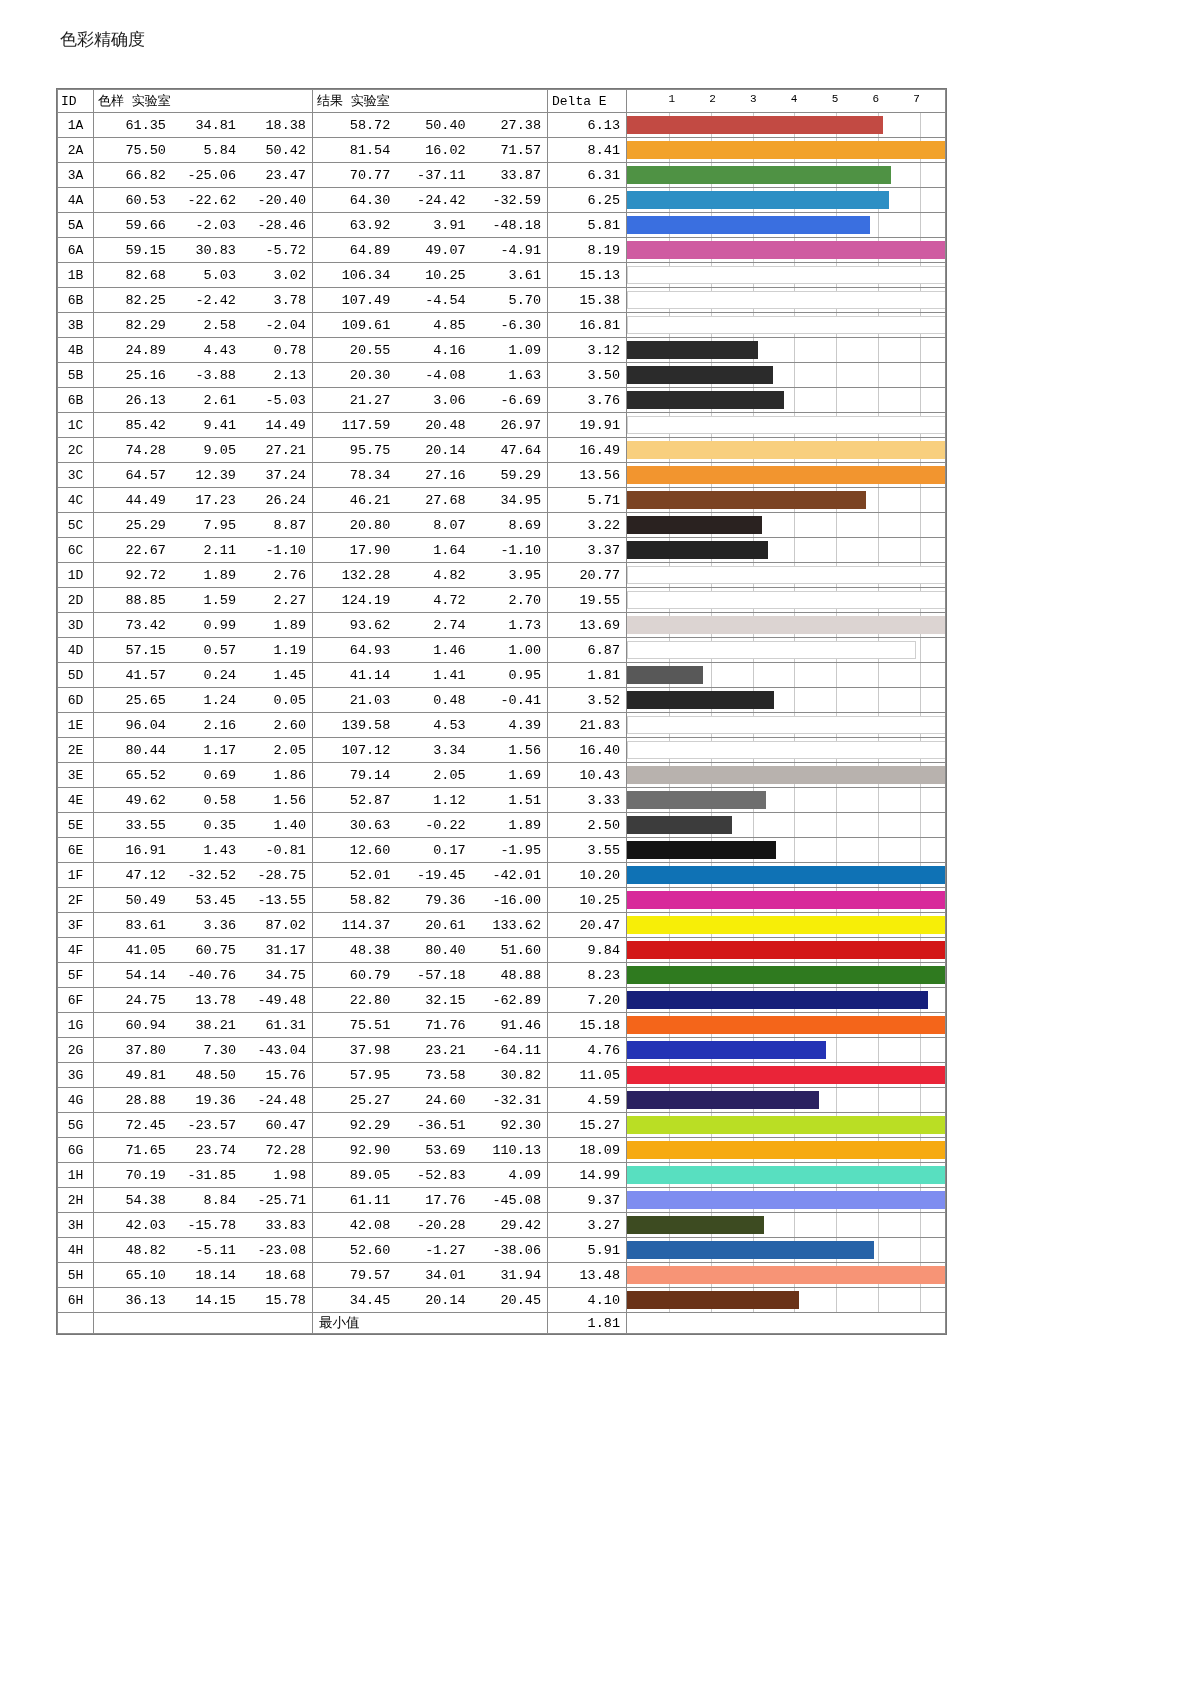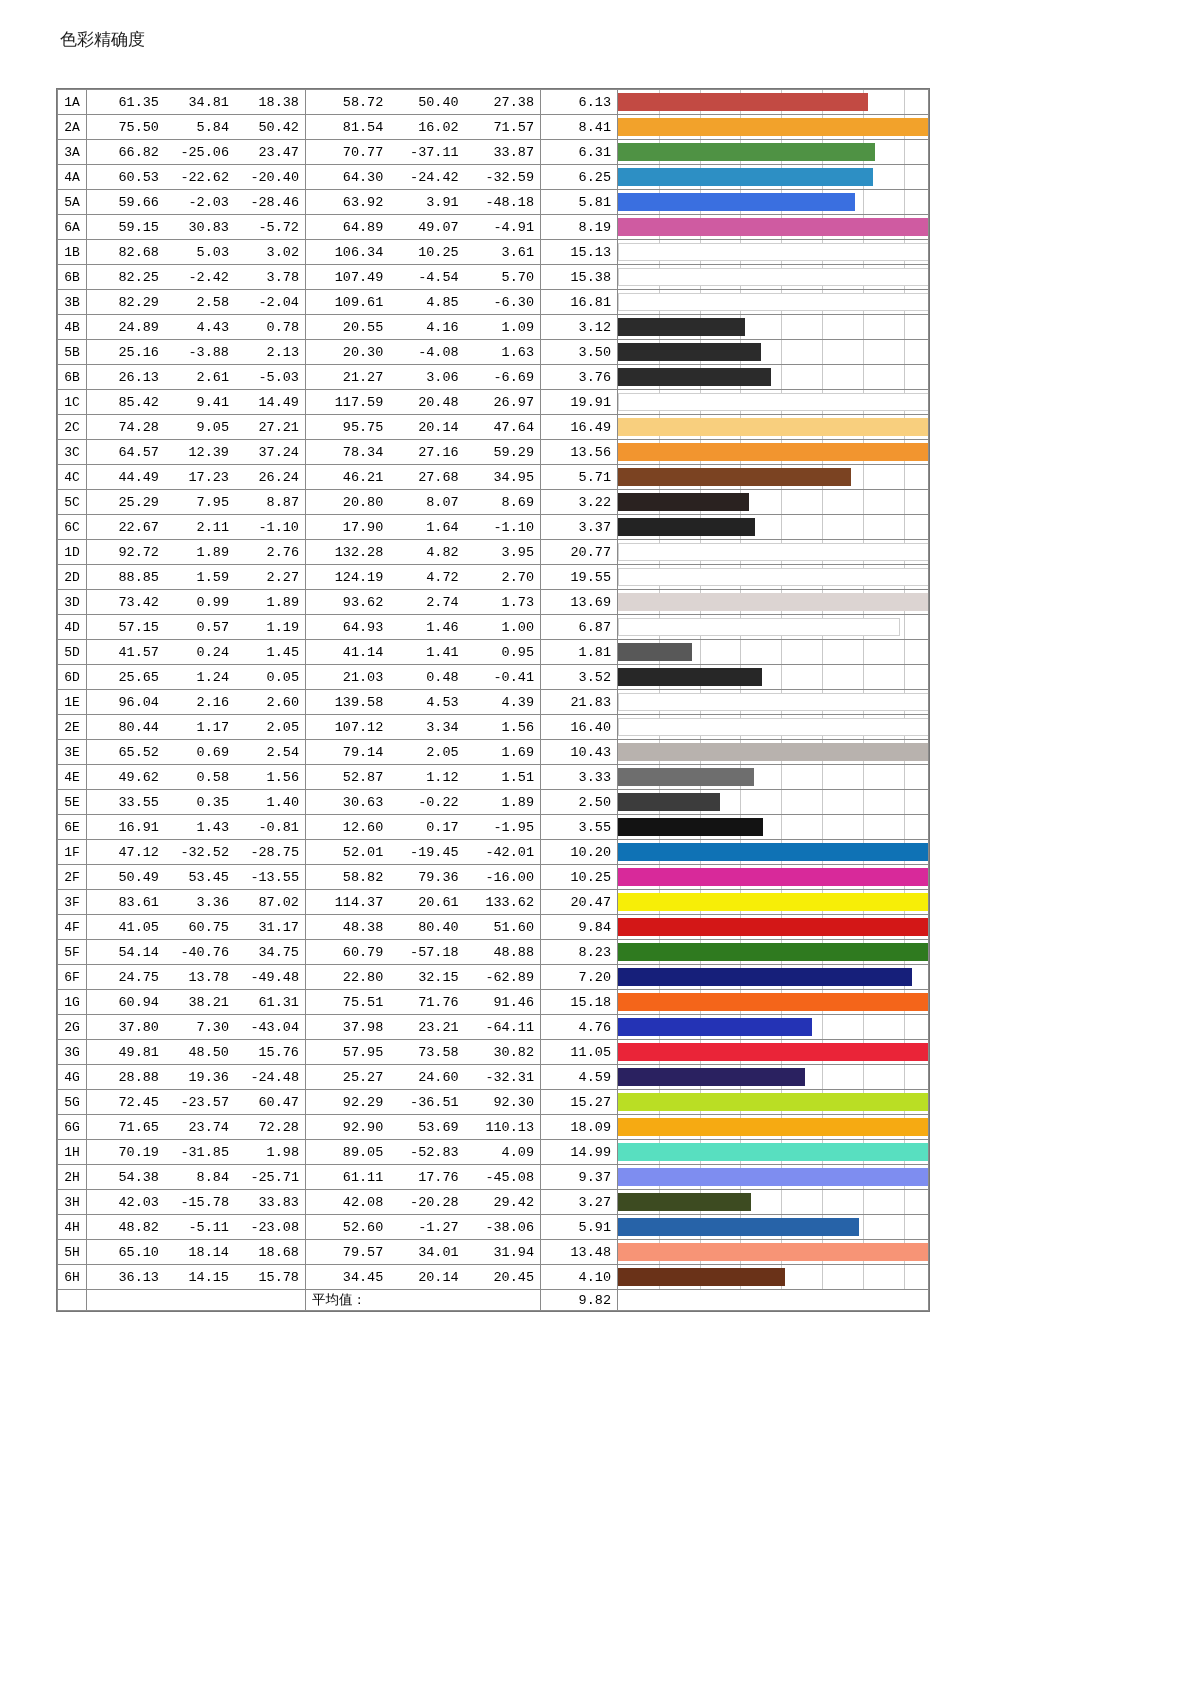--- a/index.html
+++ b/index.html
@@ -37,6 +37,23 @@
   <div class="table-wrap">
     <table>
       <tbody id="tbody">
+          <tr class="hdr">
+            <td class="c-id">ID</td>
+            <td class="c-lab">色样  实验室</td>
+            <td class="c-res">结果  实验室</td>
+            <td class="c-de">Delta E</td>
+            <td class="c-bar">
+              <div class="axisnums">
+                <span style="left:13.157894736842104%">1</span>
+                <span style="left:26.31578947368421%">2</span>
+                <span style="left:39.473684210526315%">3</span>
+                <span style="left:52.63157894736842%">4</span>
+                <span style="left:65.78947368421053%">5</span>
+                <span style="left:78.94736842105263%">6</span>
+                <span style="left:92.10526315789474%">7</span>
+              </div>
+            </td>
+          </tr>
           <tr>
             <td class="c-id">1A</td>
             <td class="c-lab">

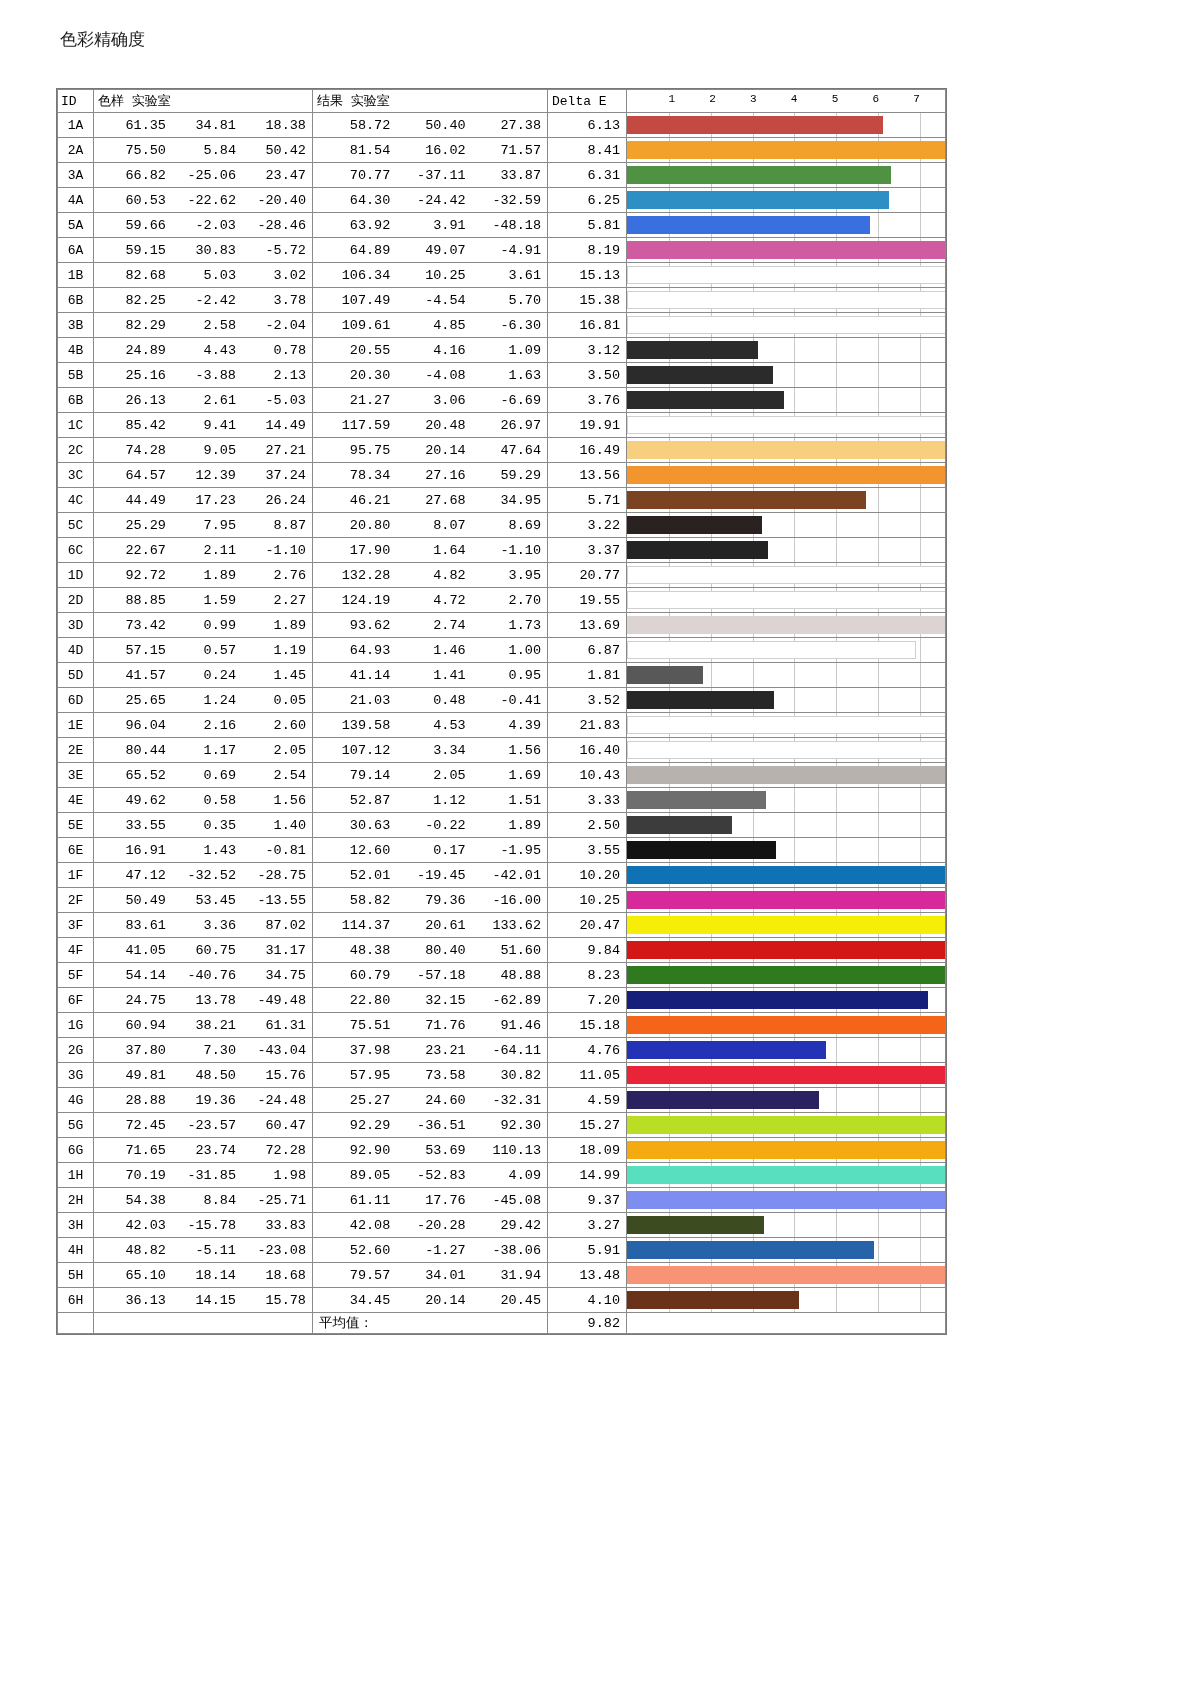--- a/index.html
+++ b/index.html
@@ -892,7 +892,7 @@
               <div class="nums">
                 <span>65.52</span>
                 <span>0.69</span>
-                <span>2.54</span>
+                <span>1.86</span>
               </div>
             </td>
             <td class="c-res">

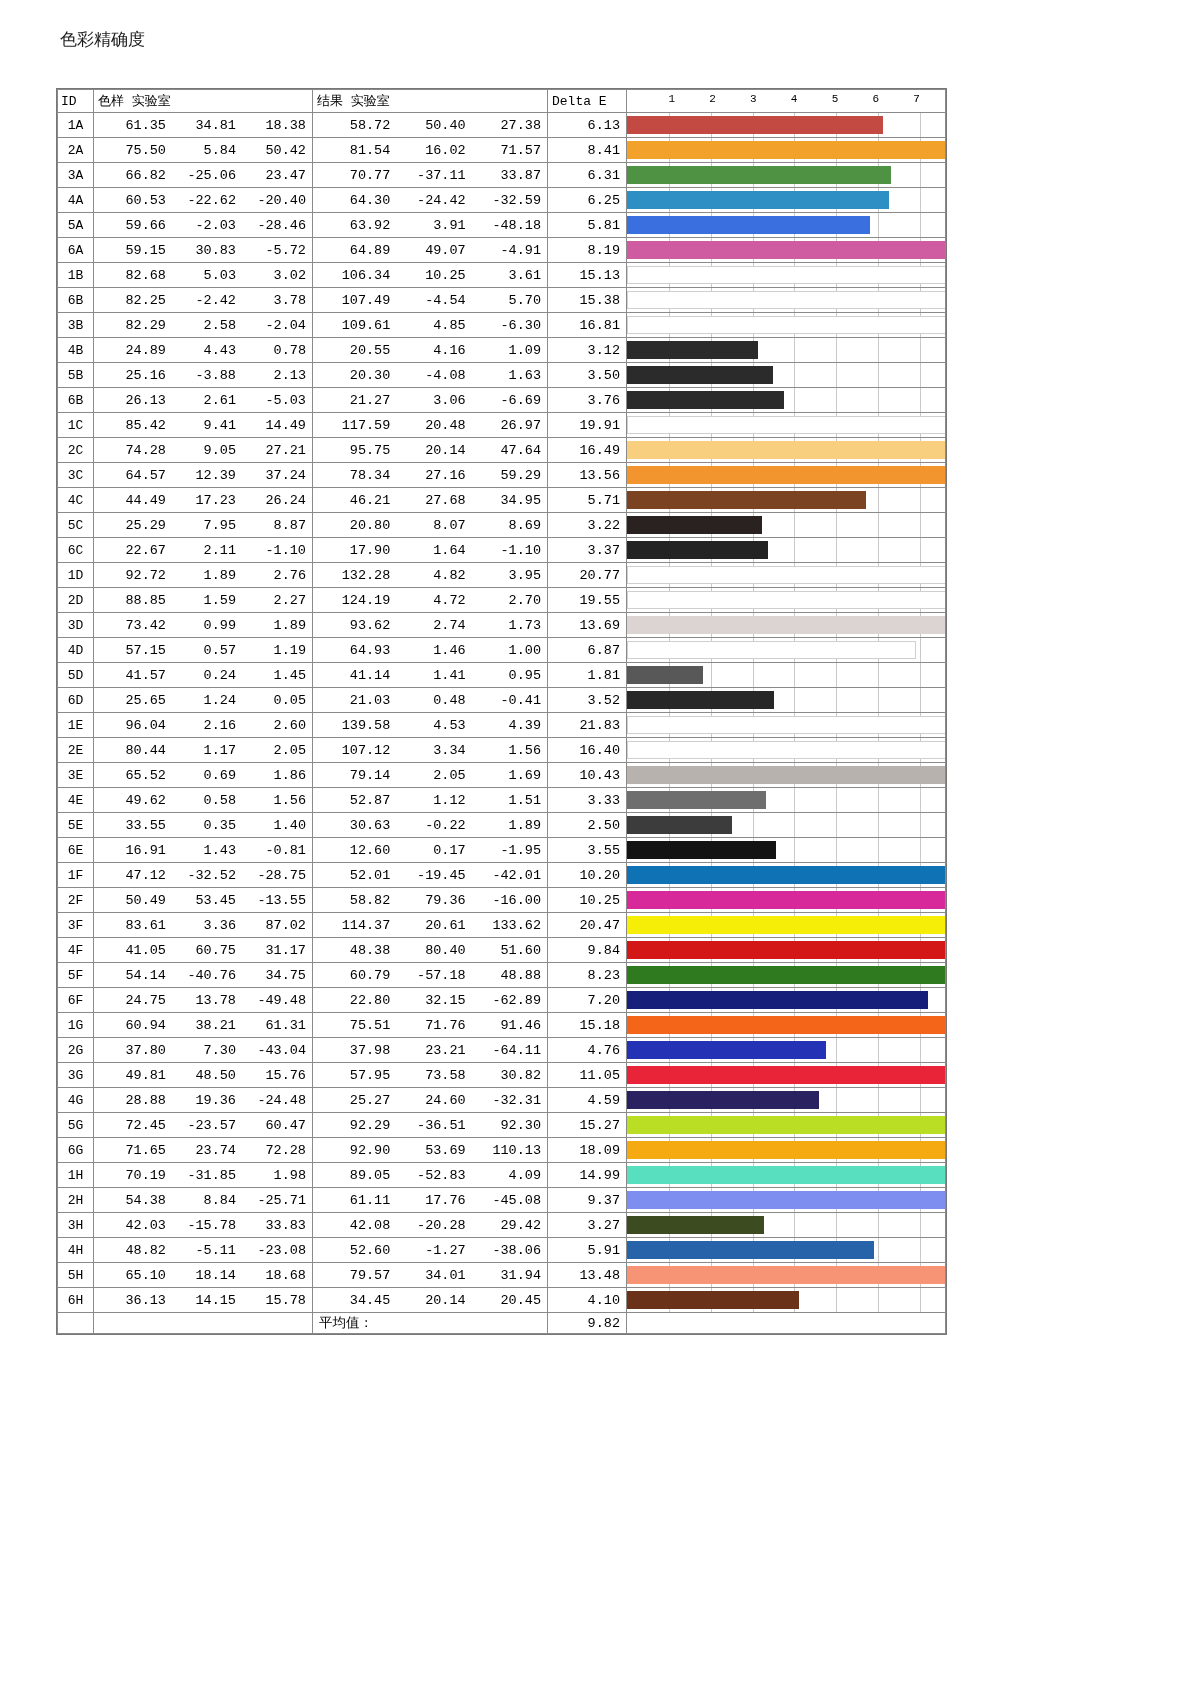--- a/index.html
+++ b/index.html
@@ -1593,6 +1593,13 @@
           <tr>
             <td class="c-id empty">&nbsp;</td>
             <td class="c-lab empty">&nbsp;</td>
+            <td class="c-res sumlabel">最小值</td>
+            <td class="c-de">1.81</td>
+            <td class="c-bar empty">&nbsp;</td>
+          </tr>
+          <tr>
+            <td class="c-id empty">&nbsp;</td>
+            <td class="c-lab empty">&nbsp;</td>
             <td class="c-res sumlabel">平均值：</td>
             <td class="c-de">9.82</td>
             <td class="c-bar empty">&nbsp;</td>

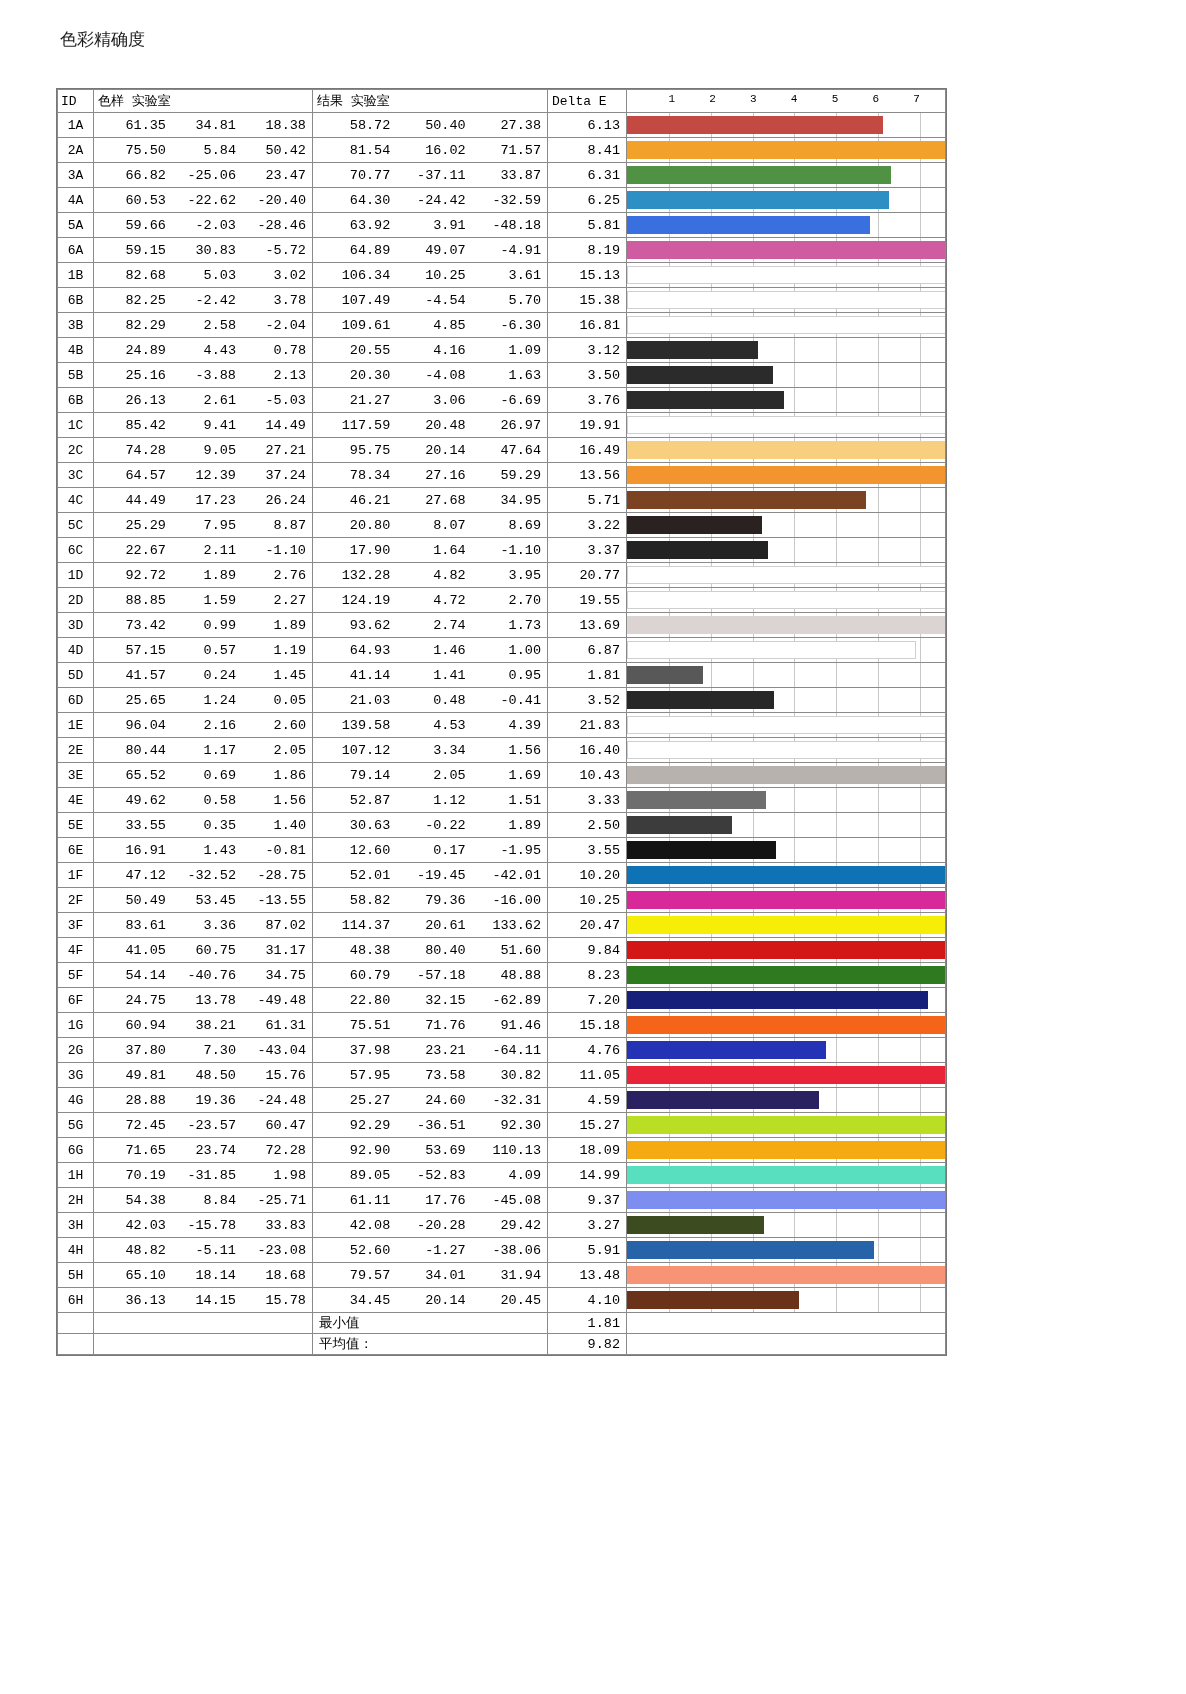--- a/index.html
+++ b/index.html
@@ -1597,13 +1597,6 @@
             <td class="c-de">1.81</td>
             <td class="c-bar empty">&nbsp;</td>
           </tr>
-          <tr>
-            <td class="c-id empty">&nbsp;</td>
-            <td class="c-lab empty">&nbsp;</td>
-            <td class="c-res sumlabel">平均值：</td>
-            <td class="c-de">9.82</td>
-            <td class="c-bar empty">&nbsp;</td>
-          </tr>
         </tbody>
     </table>
   </div>

